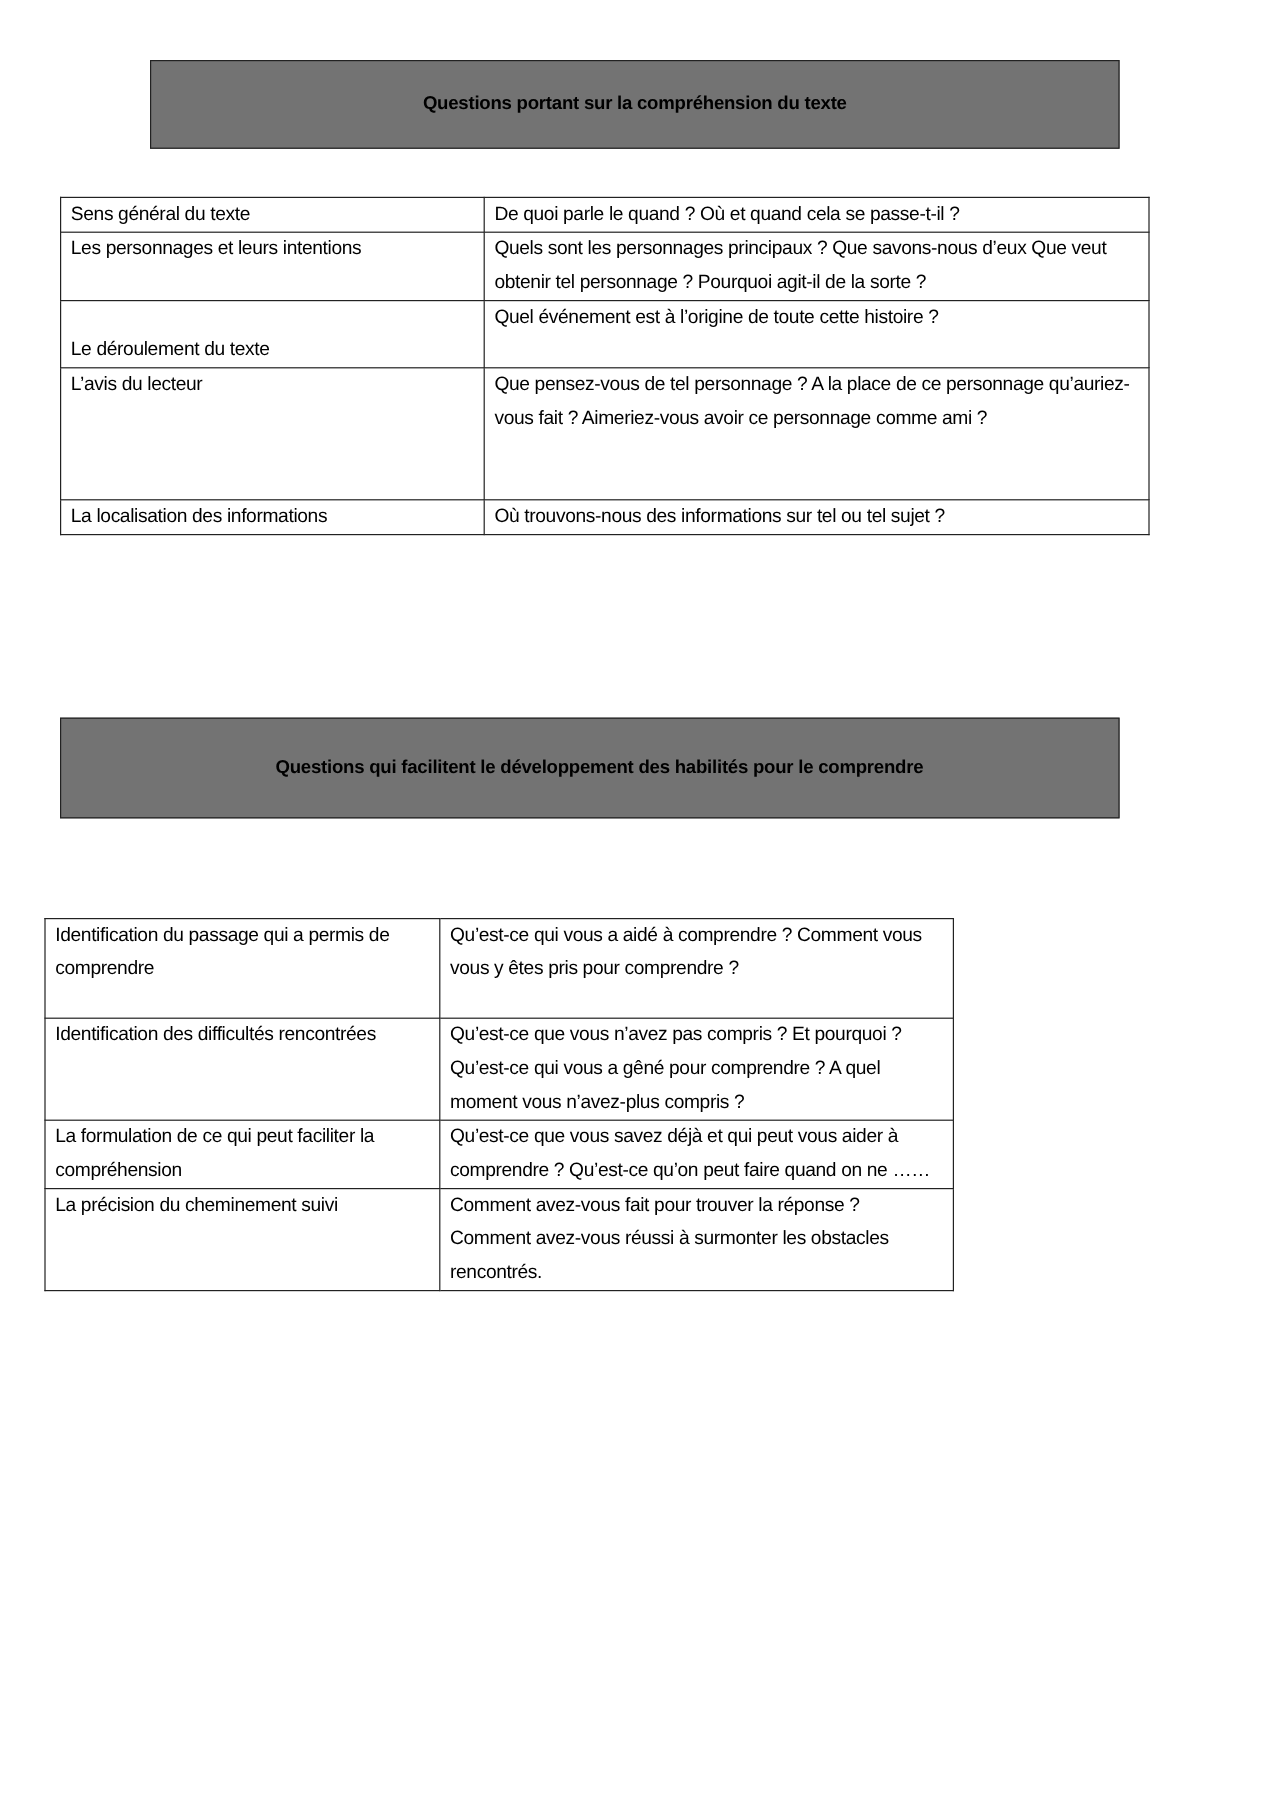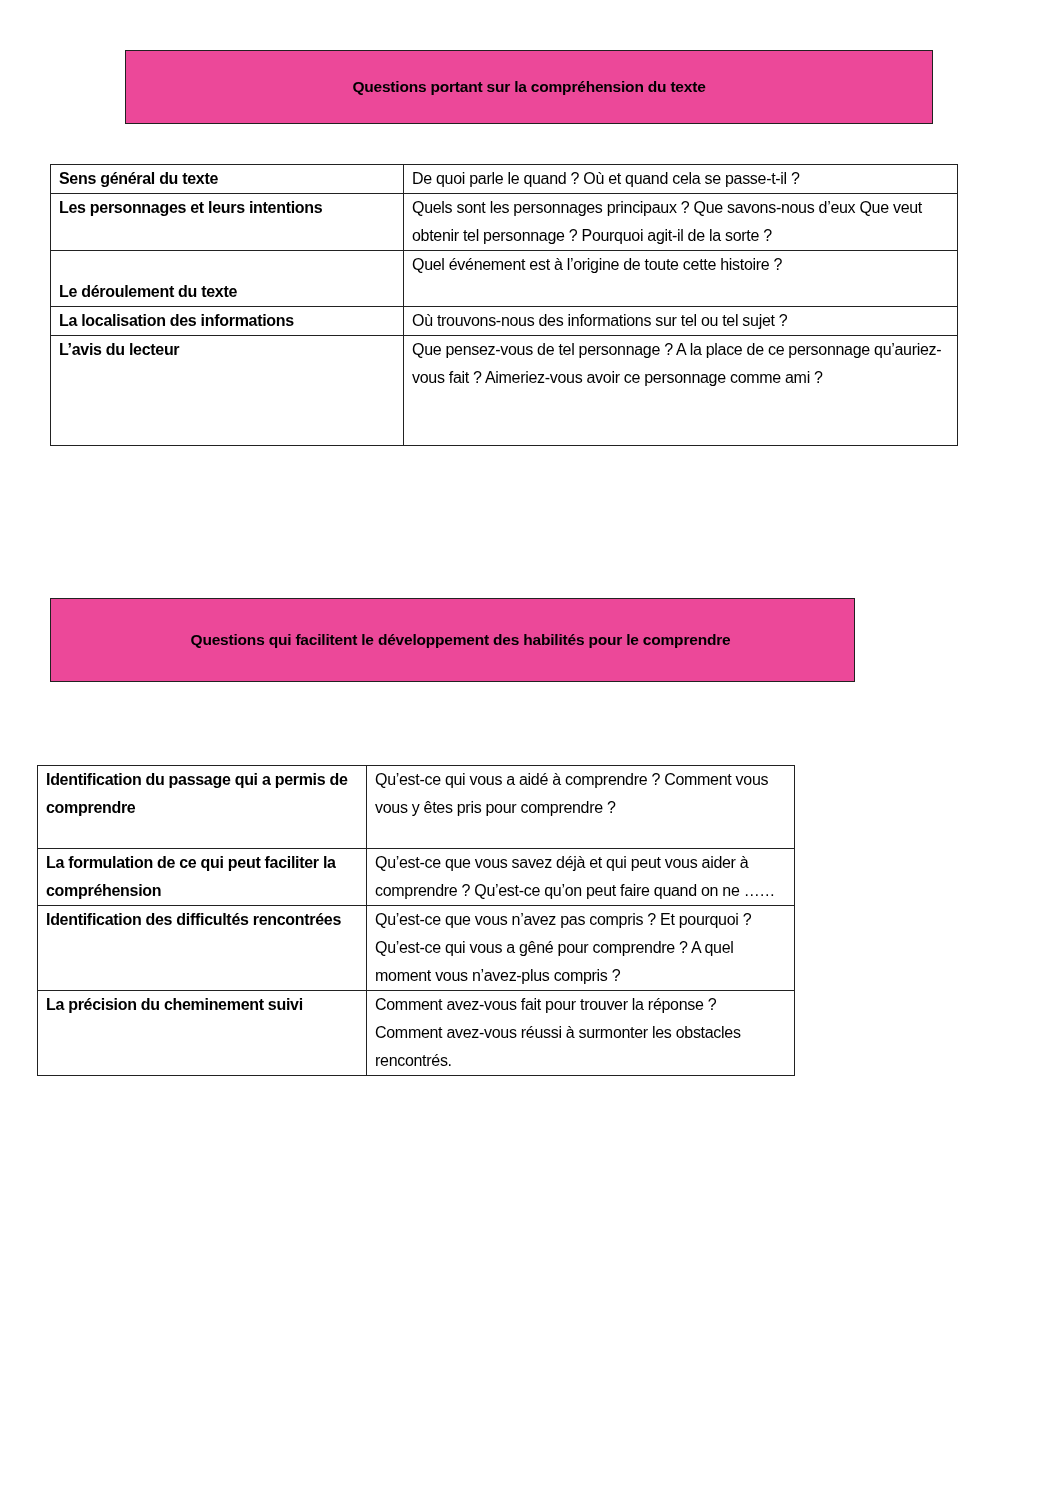--- a/index.html
+++ b/index.html
@@ -5,7 +5,7 @@
   html, body { margin:0; padding:0; background:#ffffff; }
   body { width:1058px; height:1497px; position:relative; font-family:"Liberation Sans", sans-serif; color:#000; }
   .banner {
-    position:absolute; background:#ec4899; border:1.5px solid #222;
+    position:absolute; background:#737373; border:1.5px solid #222;
     box-sizing:border-box; display:flex; align-items:center; justify-content:center;
     font-size:15.5px; font-weight:bold; letter-spacing:-0.2px;
   }

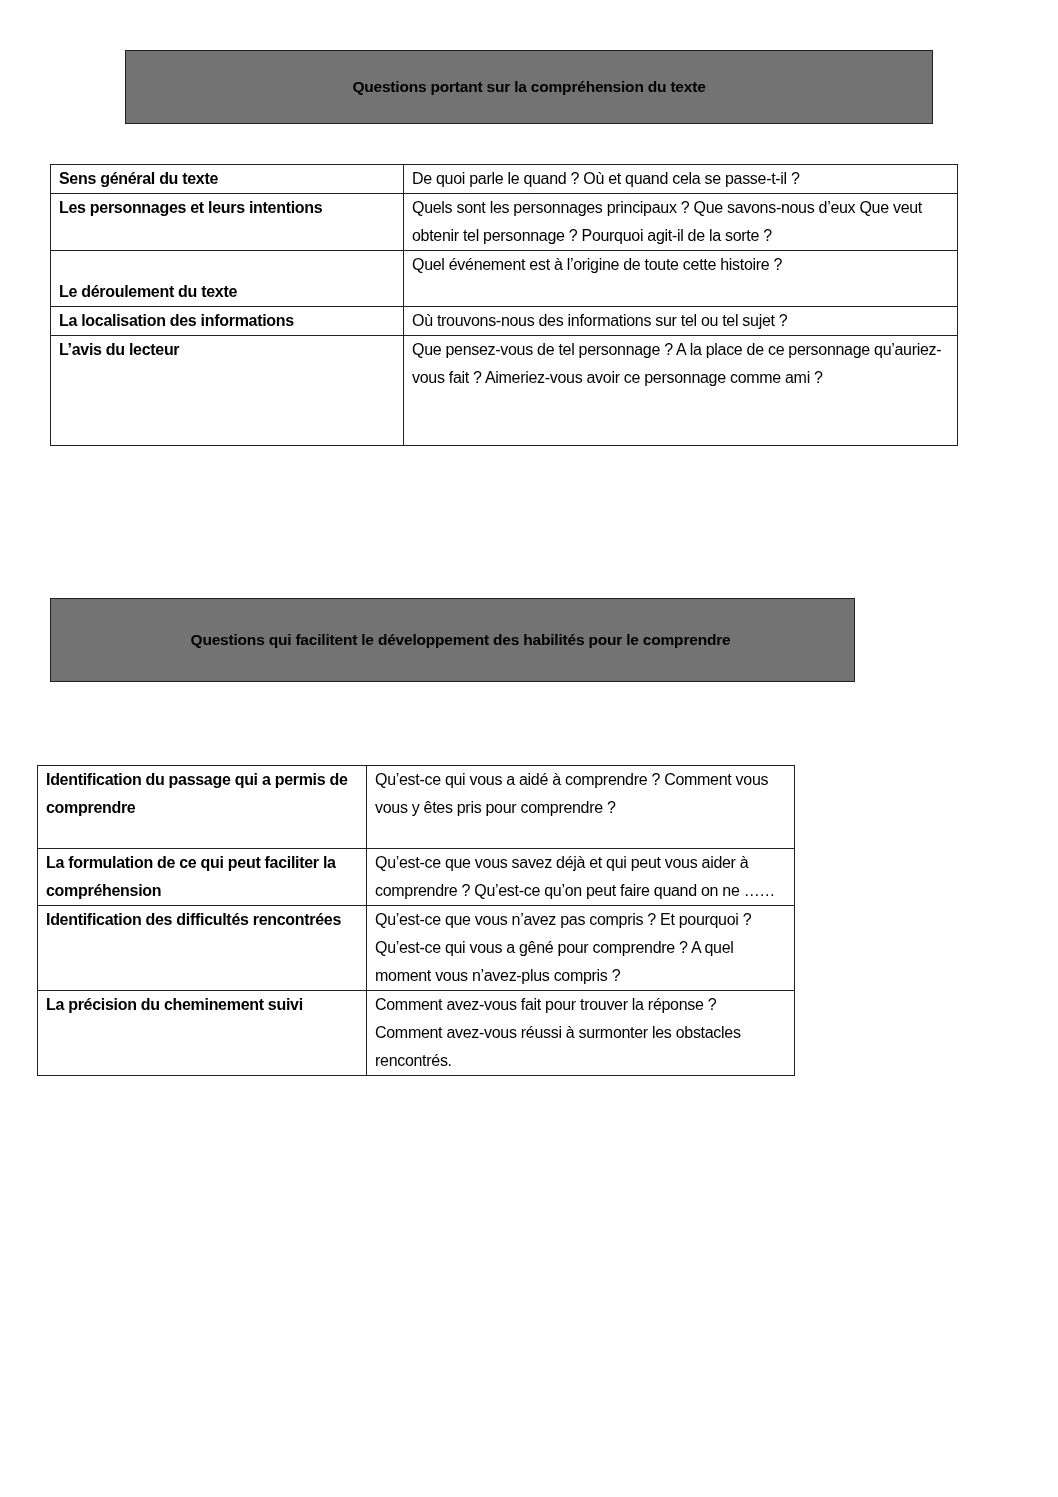--- a/index.html
+++ b/index.html
@@ -13,7 +13,7 @@
   #banner2 { left:50px; top:598px; width:805px; height:84px;padding-left:16px; }
   table { position:absolute; border-collapse:collapse; font-size:16px; line-height:28px; letter-spacing:-0.3px; }
   td { border:1.5px solid #222; vertical-align:top; padding:0 8px; }
-  td.label { font-weight:bold;margin-top:28px; }
+  td.label { font-weight:normal;margin-top:28px; }
   #table1 { left:50px; top:164px; width:908px; }
   #table1 td.label { width:336px; }
   #table2 { left:37px; top:765px; width:758px; }

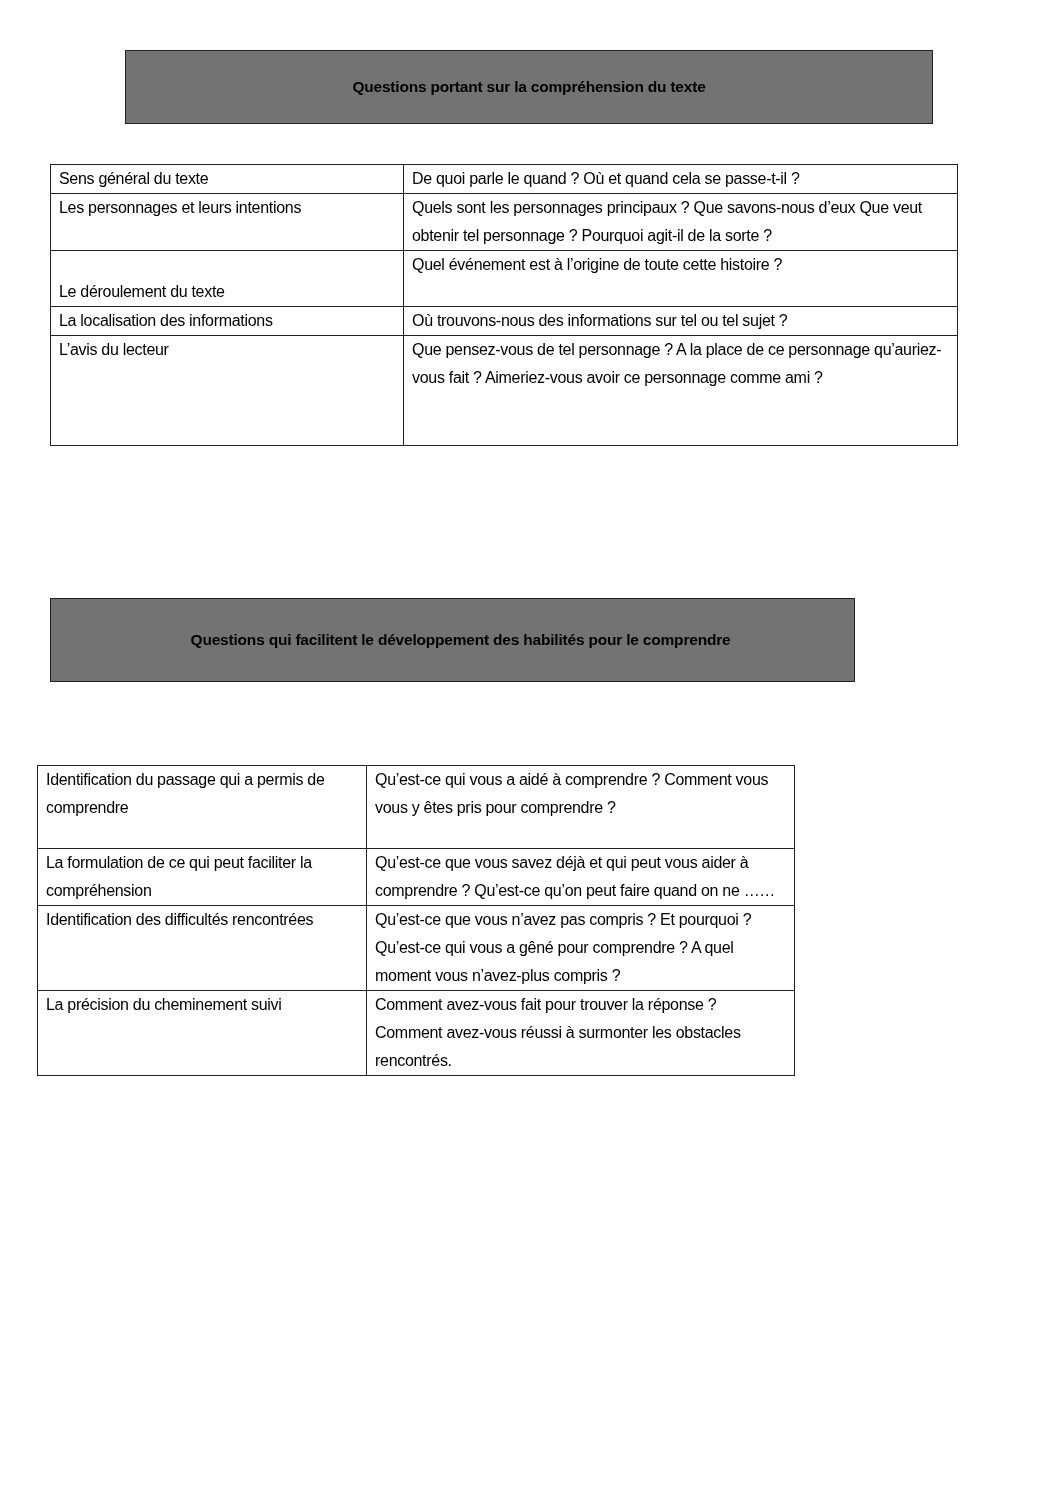--- a/index.html
+++ b/index.html
@@ -41,13 +41,13 @@
     <td class="label bottom-label">Le déroulement du texte</td>
     <td>Quel événement est à l’origine de toute cette histoire ?</td>
   </tr>
+  <tr style="height:110px">
+    <td class="label">L’avis du lecteur</td>
+    <td>Que pensez-vous de tel personnage ? A la place de ce personnage qu’auriez-vous fait ? Aimeriez-vous avoir ce personnage comme ami ?</td>
+  </tr>
   <tr style="height:28px">
     <td class="label">La localisation des informations</td>
     <td>Où trouvons-nous des informations sur tel ou tel sujet ?</td>
-  </tr>
-  <tr style="height:110px">
-    <td class="label">L’avis du lecteur</td>
-    <td>Que pensez-vous de tel personnage ? A la place de ce personnage qu’auriez-vous fait ? Aimeriez-vous avoir ce personnage comme ami ?</td>
   </tr>
 </tbody>
   </table>

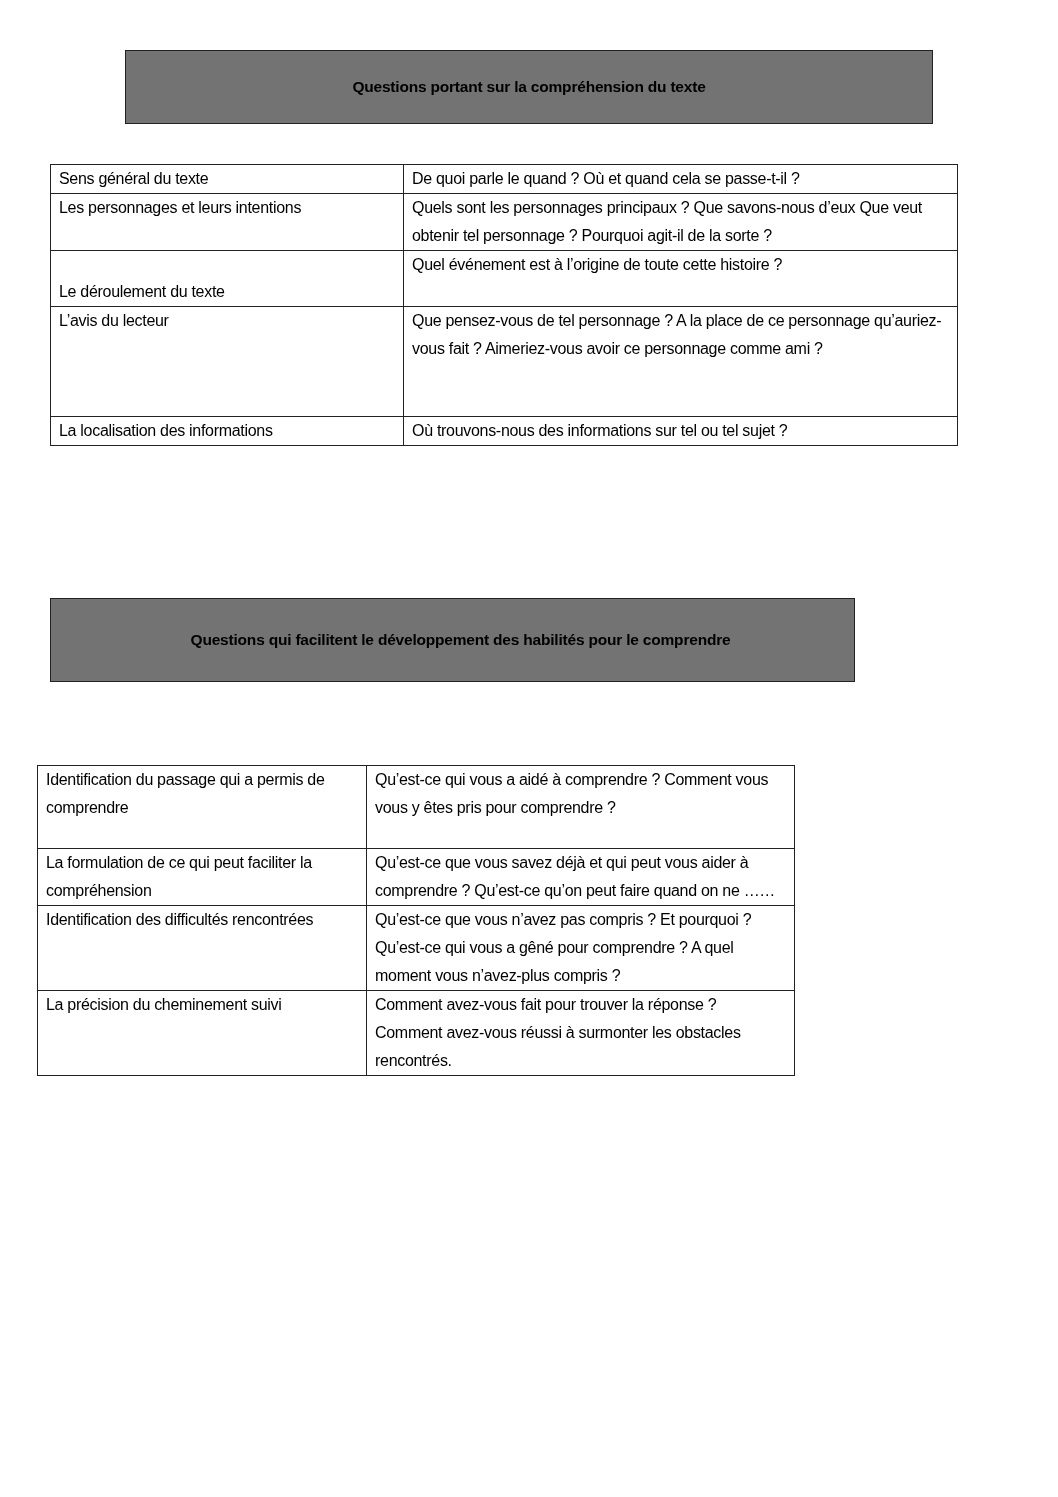--- a/index.html
+++ b/index.html
@@ -10,7 +10,7 @@
     font-size:15.5px; font-weight:bold; letter-spacing:-0.2px;
   }
   #banner1 { left:125px; top:50px; width:808px; height:74px; }
-  #banner2 { left:50px; top:598px; width:805px; height:84px;padding-left:16px; }
+  #banner2 { left:50px; top:598px; width:883px; height:84px;padding-left:16px; }
   table { position:absolute; border-collapse:collapse; font-size:16px; line-height:28px; letter-spacing:-0.3px; }
   td { border:1.5px solid #222; vertical-align:top; padding:0 8px; }
   td.label { font-weight:normal;margin-top:28px; }

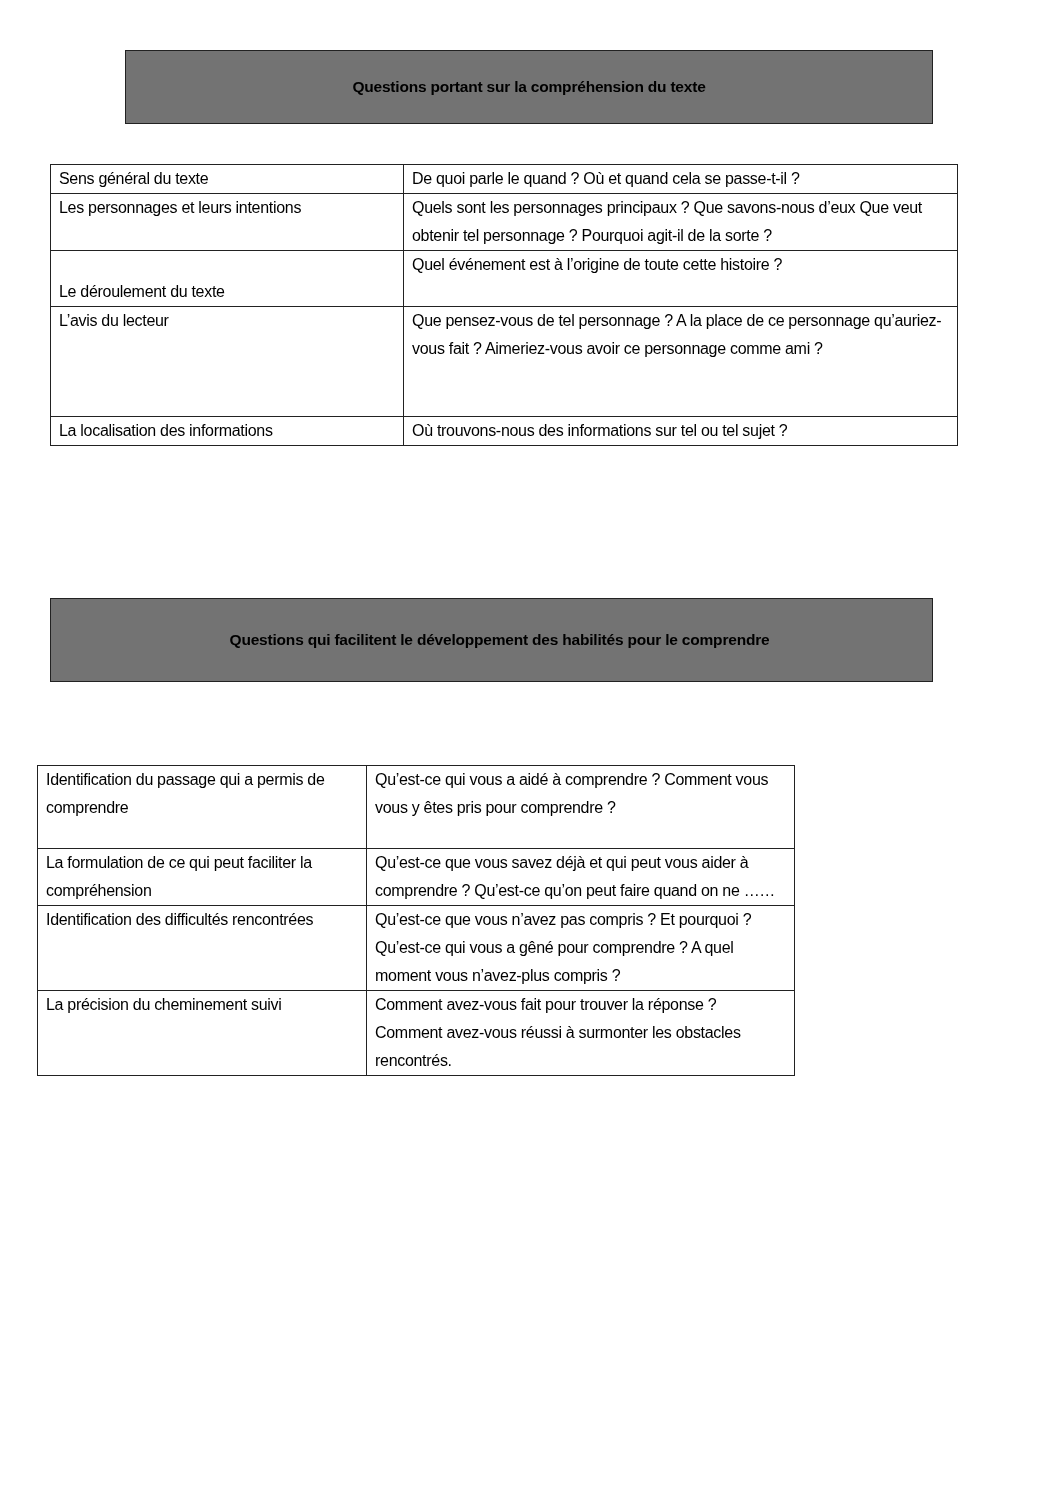--- a/index.html
+++ b/index.html
@@ -62,13 +62,13 @@
     <td class="label">Identification du passage qui a permis de comprendre</td>
     <td>Qu’est-ce qui vous a aidé à comprendre ? Comment vous vous y êtes pris pour comprendre ?</td>
   </tr>
+  <tr style="height:84px">
+    <td class="label">Identification des difficultés rencontrées</td>
+    <td>Qu’est-ce que vous n’avez pas compris ? Et pourquoi ? Qu’est-ce qui vous a gêné pour comprendre ? A quel moment vous n’avez-plus compris ?</td>
+  </tr>
   <tr style="height:56px">
     <td class="label">La formulation de ce qui peut faciliter la compréhension</td>
     <td>Qu’est-ce que vous savez déjà et qui peut vous aider à comprendre ? Qu’est-ce qu’on peut faire quand on ne ……</td>
-  </tr>
-  <tr style="height:84px">
-    <td class="label">Identification des difficultés rencontrées</td>
-    <td>Qu’est-ce que vous n’avez pas compris ? Et pourquoi ? Qu’est-ce qui vous a gêné pour comprendre ? A quel moment vous n’avez-plus compris ?</td>
   </tr>
   <tr style="height:56px">
     <td class="label">La précision du cheminement suivi</td>

